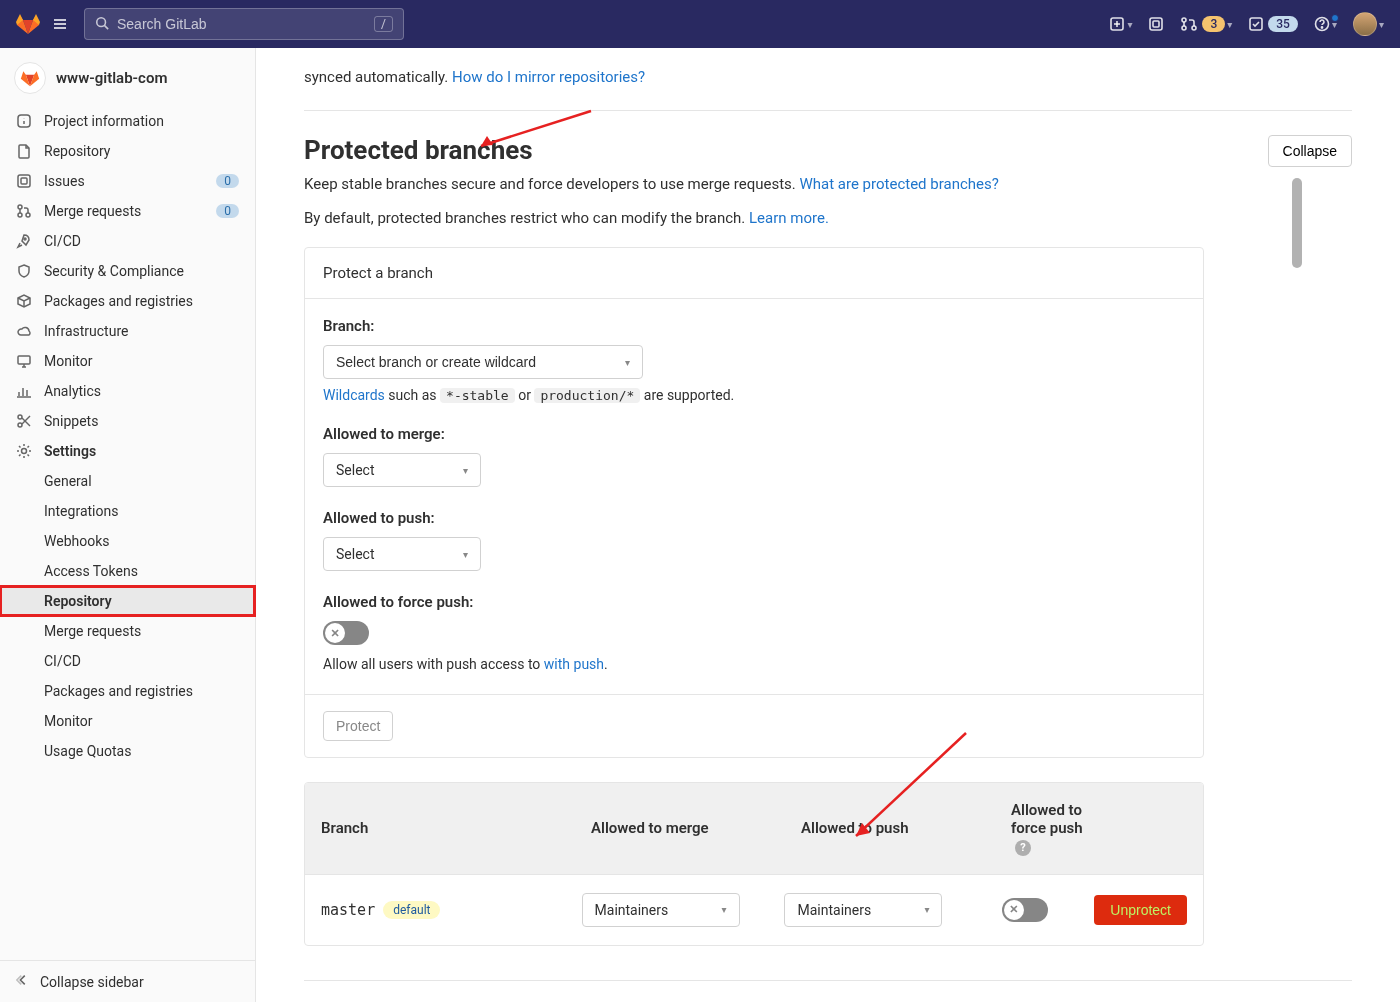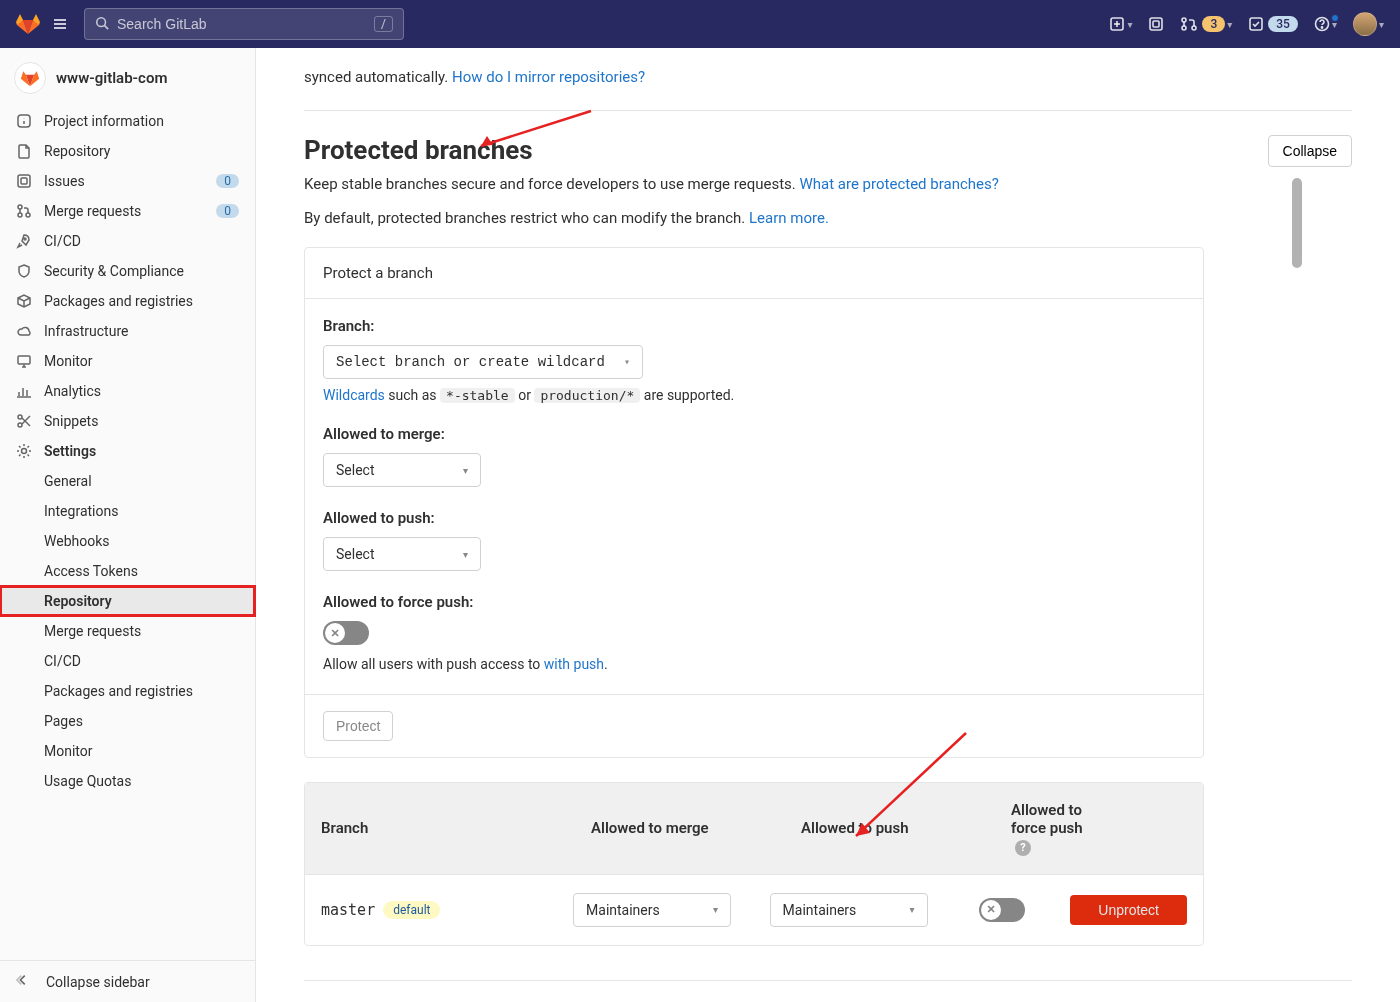--- a/index.html
+++ b/index.html
@@ -238,7 +238,7 @@
     min-width: 158px;
     justify-content: space-between;
   }
-  .select-btn.mono { font-family: Liberation Mono, monospace; min-width: 320px; }
+  .select-btn.mono { font-family: Liberation Sans, sans-serif; min-width: 320px; }
   .select-caret { font-size: 10px; color: #888; }
   .hint-text { font-size: 14px; margin-top: 8px; }
   .hint-text a { color: #1f75cb; text-decoration: none; }

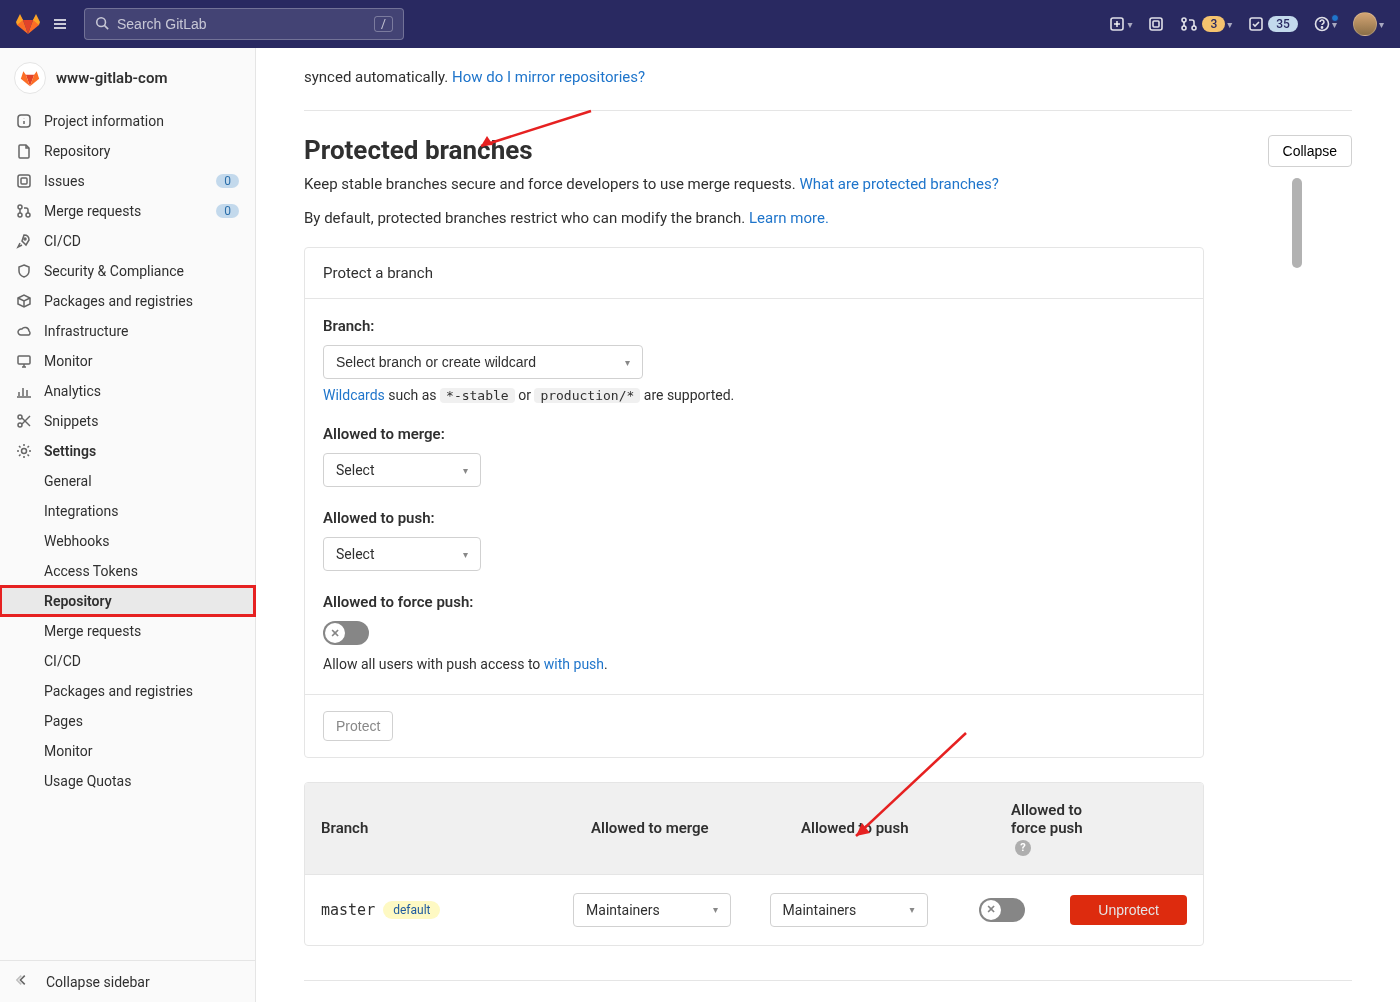--- a/index.html
+++ b/index.html
@@ -588,9 +588,6 @@
           <span>Packages and registries</span>
         </li>
       <li class="nav-item sub">
-          <span>Pages</span>
-        </li>
-      <li class="nav-item sub">
           <span>Monitor</span>
         </li>
       <li class="nav-item sub">

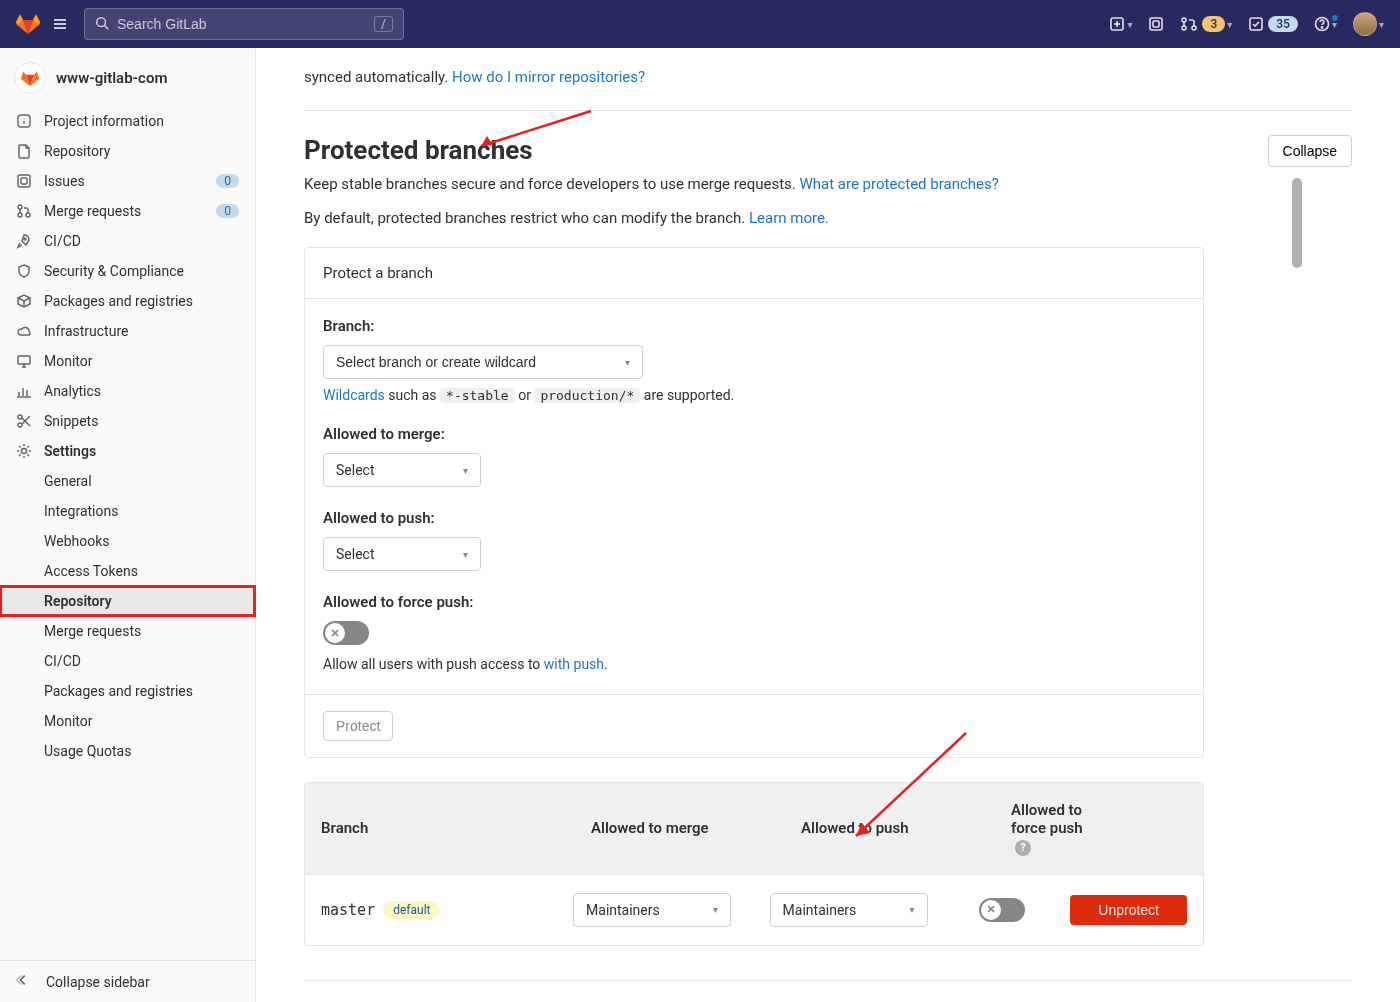--- a/index.html
+++ b/index.html
@@ -319,10 +319,10 @@
   }
   .unprotect-btn {
     background: #dd2b0e;
-    color: #e5e5e5;
+    color: #bef264;
     border: none;
     border-radius: 4px;
-    padding: 7px 28px;
+    padding: 7px 16px;
     font-size: 14px;
     font-weight: 500;
     cursor: pointer;

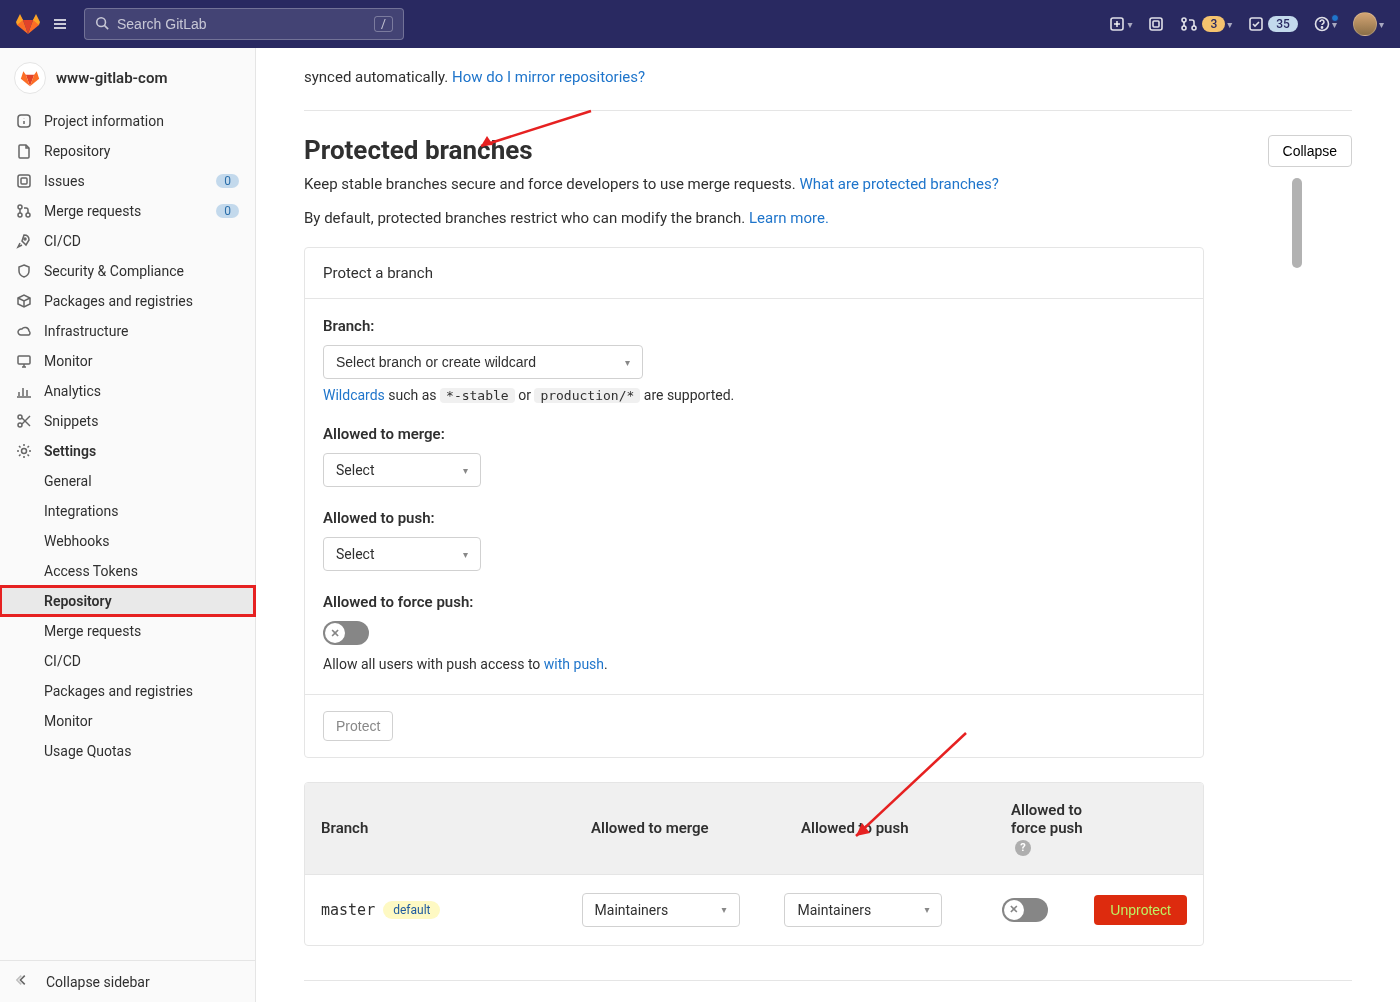--- a/index.html
+++ b/index.html
@@ -158,7 +158,7 @@
     padding: 12px 16px;
     display: flex;
     align-items: center;
-    gap: 16px;
+    gap: 10px;
     font-size: 14px;
     cursor: pointer;
   }

